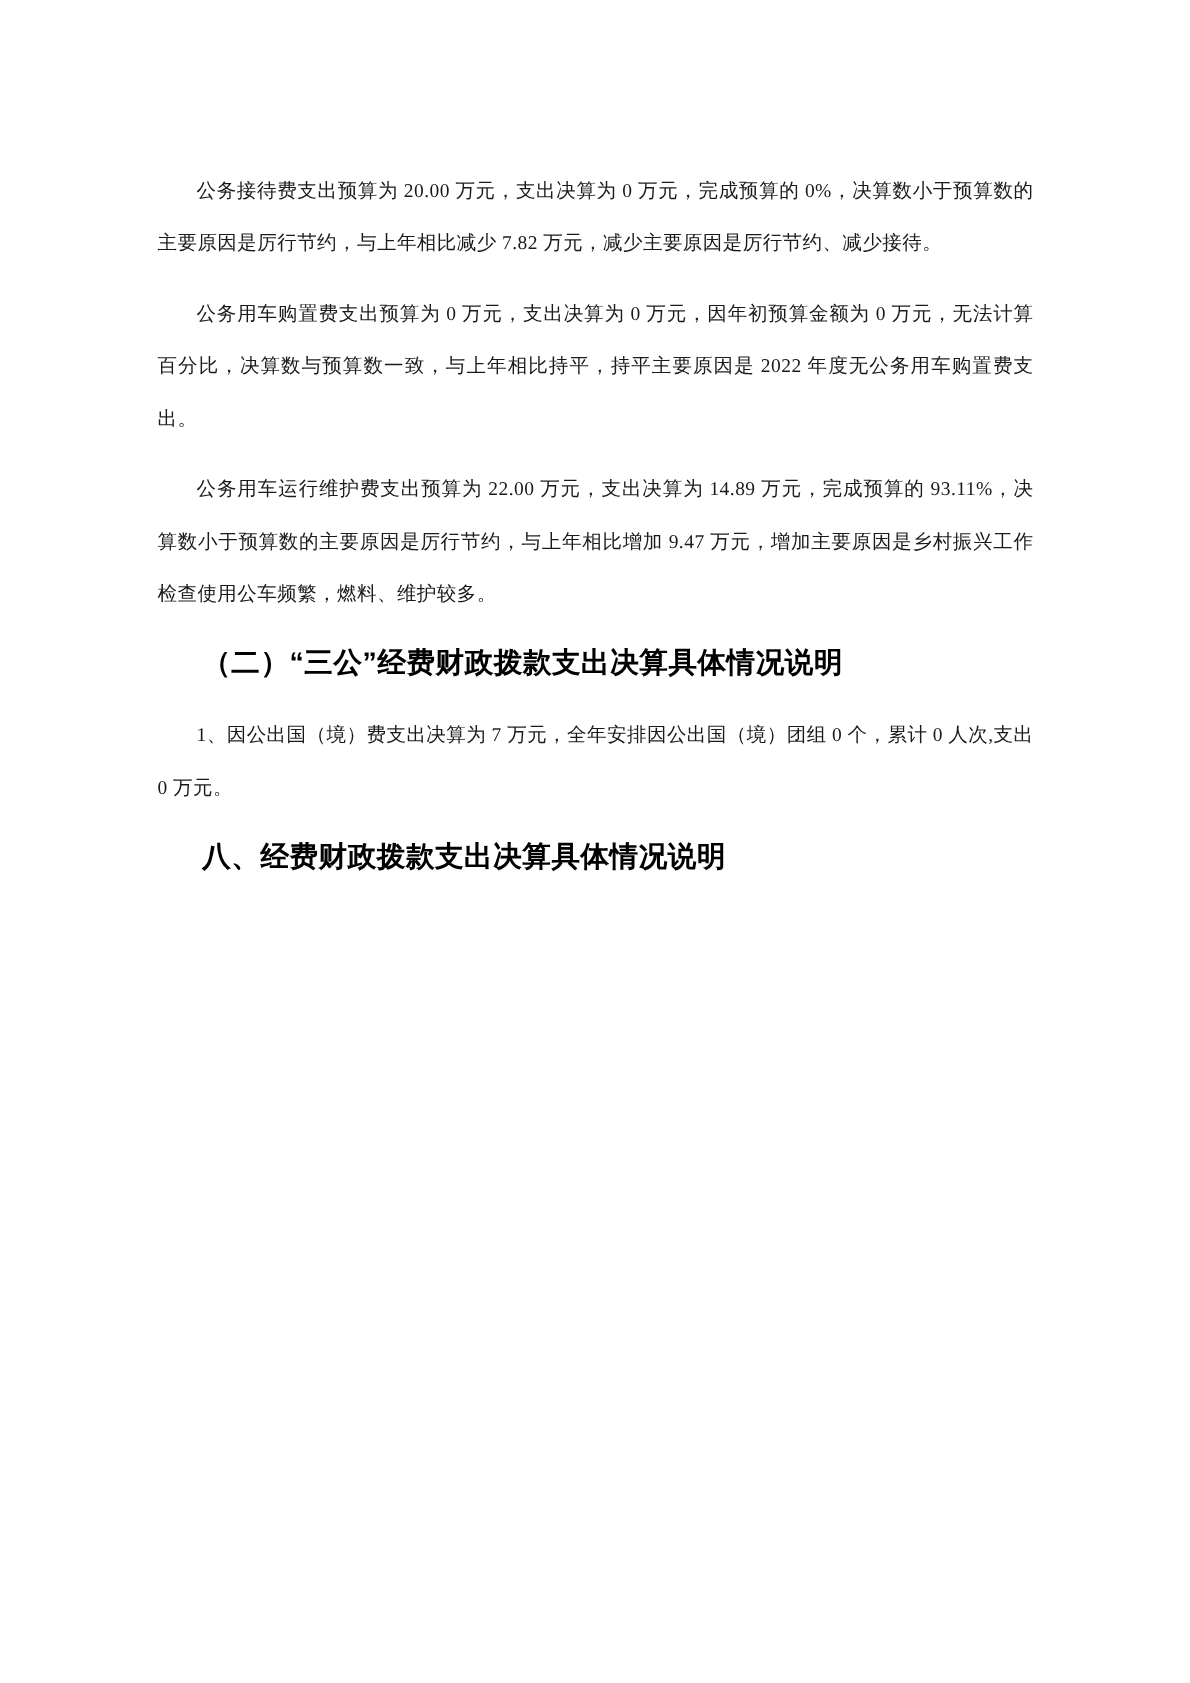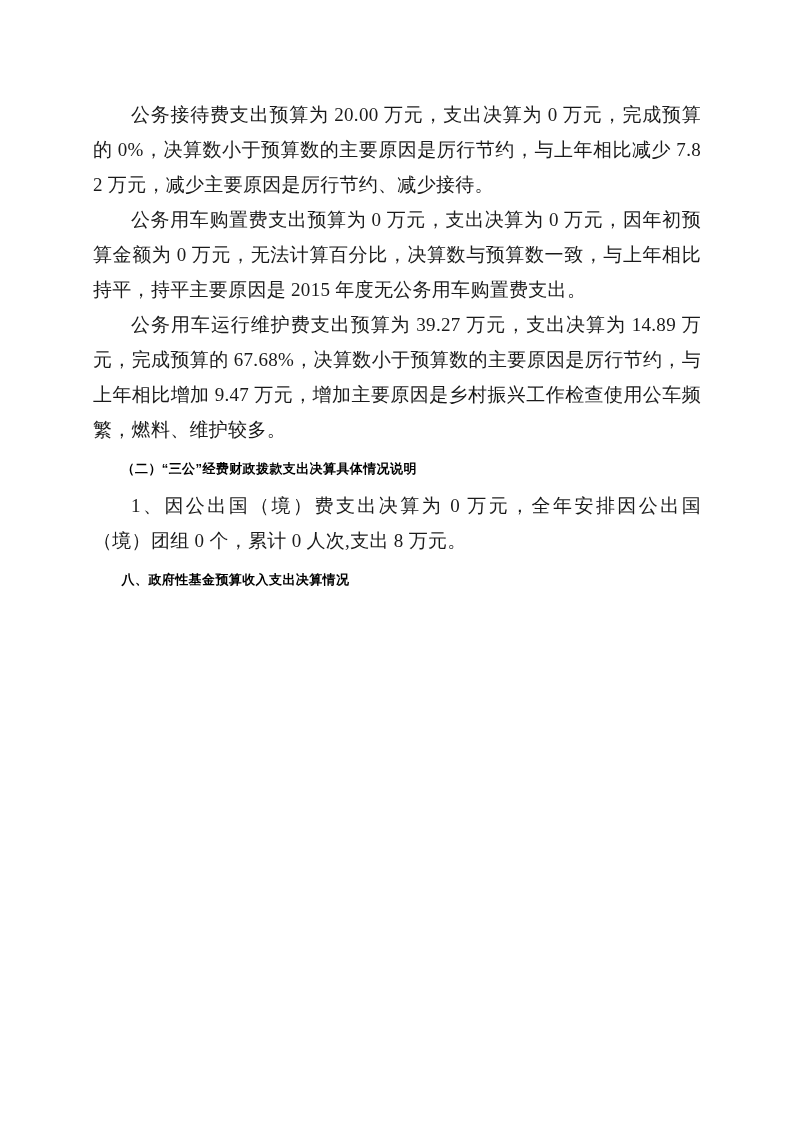--- a/index.html
+++ b/index.html
@@ -24,8 +24,8 @@
     width: 608px;
   }
   p.body-para {
-    margin: 0;
-    font-size: 19px;
+    margin: 12px;
+    font-size: 13px;
     line-height: 35px;
     text-indent: 2em;
     text-align: justify;

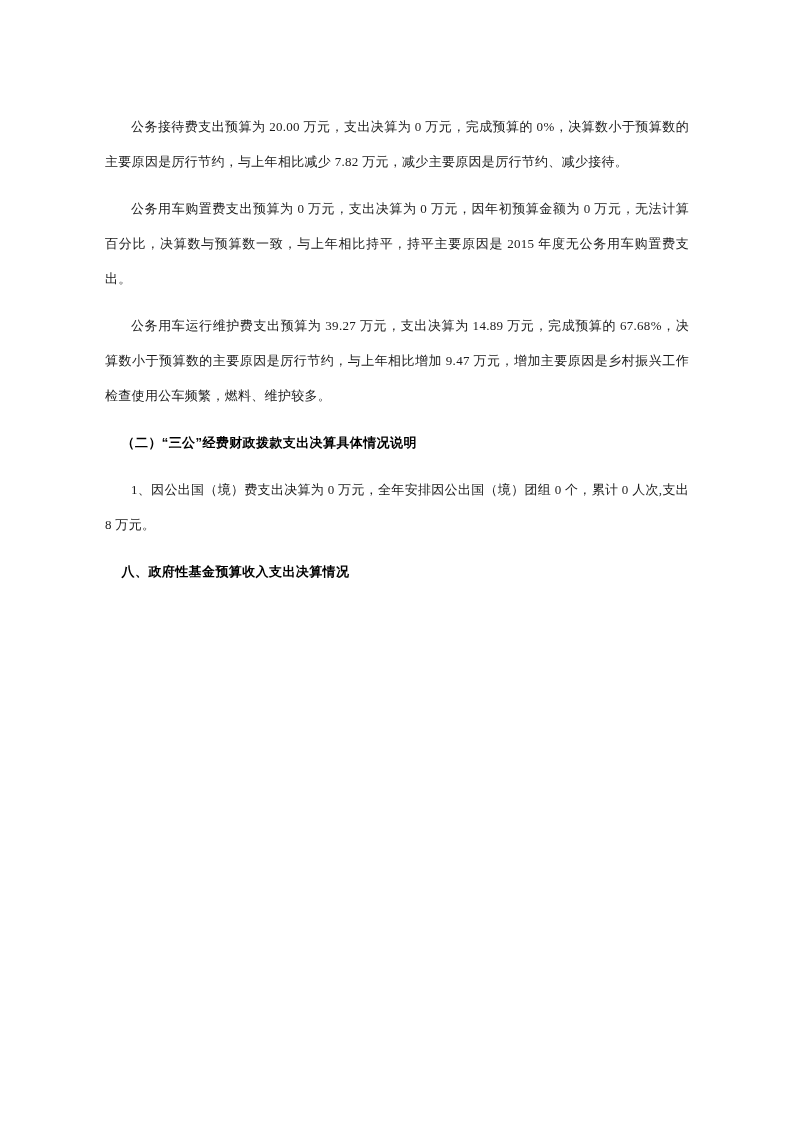--- a/index.html
+++ b/index.html
@@ -49,7 +49,7 @@
 <div class="page">
   <div class="content">
     <p class="body-para">公务接待费支出预算为 20.00 万元，支出决算为 0 万元，完成预算的 0%，决算数小于预算数的主要原因是厉行节约，与上年相比减少 7.82 万元，减少主要原因是厉行节约、减少接待。</p>
-    <p class="body-para">公务用车购置费支出预算为 0 万元，支出决算为 0 万元，因年初预算金额为 0 万元，无法计算百分比，决算数与预算数一致，与上年相比持平，持平主要原因是 2015 年度无公务用车购置费支出。</p>
+    <p class="body-para">公务用车购置费支出预算为 0 万元，支出决算为 0 万元，因年初预算金额为 0 万元，无法计算百分比，决算数与预算数一致，与上年相比持平，持平主要原因是 2022 年度无公务用车购置费支出。</p>
     <p class="body-para">公务用车运行维护费支出预算为 39.27 万元，支出决算为 14.89 万元，完成预算的 67.68%，决算数小于预算数的主要原因是厉行节约，与上年相比增加 9.47 万元，增加主要原因是乡村振兴工作检查使用公车频繁，燃料、维护较多。</p>
     <p class="section-heading">（二）“三公”经费财政拨款支出决算具体情况说明</p>
     <p class="body-para">1、因公出国（境）费支出决算为 0 万元，全年安排因公出国（境）团组 0 个，累计 0 人次,支出 8 万元。</p>

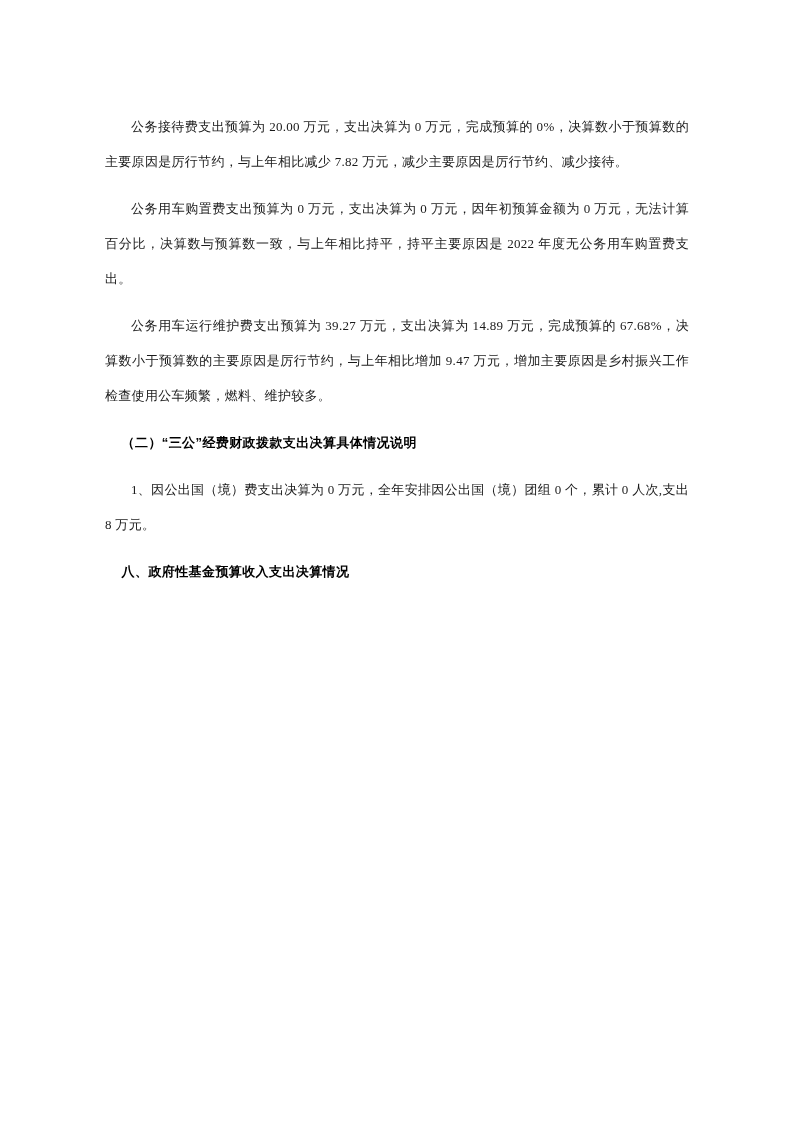--- a/index.html
+++ b/index.html
@@ -50,7 +50,7 @@
   <div class="content">
     <p class="body-para">公务接待费支出预算为 20.00 万元，支出决算为 0 万元，完成预算的 0%，决算数小于预算数的主要原因是厉行节约，与上年相比减少 7.82 万元，减少主要原因是厉行节约、减少接待。</p>
     <p class="body-para">公务用车购置费支出预算为 0 万元，支出决算为 0 万元，因年初预算金额为 0 万元，无法计算百分比，决算数与预算数一致，与上年相比持平，持平主要原因是 2022 年度无公务用车购置费支出。</p>
-    <p class="body-para">公务用车运行维护费支出预算为 39.27 万元，支出决算为 14.89 万元，完成预算的 67.68%，决算数小于预算数的主要原因是厉行节约，与上年相比增加 9.47 万元，增加主要原因是乡村振兴工作检查使用公车频繁，燃料、维护较多。</p>
+    <p class="body-para">公务用车运行维护费支出预算为 22.00 万元，支出决算为 14.89 万元，完成预算的 93.11%，决算数小于预算数的主要原因是厉行节约，与上年相比增加 9.47 万元，增加主要原因是乡村振兴工作检查使用公车频繁，燃料、维护较多。</p>
     <p class="section-heading">（二）“三公”经费财政拨款支出决算具体情况说明</p>
     <p class="body-para">1、因公出国（境）费支出决算为 0 万元，全年安排因公出国（境）团组 0 个，累计 0 人次,支出 8 万元。</p>
     <p class="section-heading">八、政府性基金预算收入支出决算情况</p>

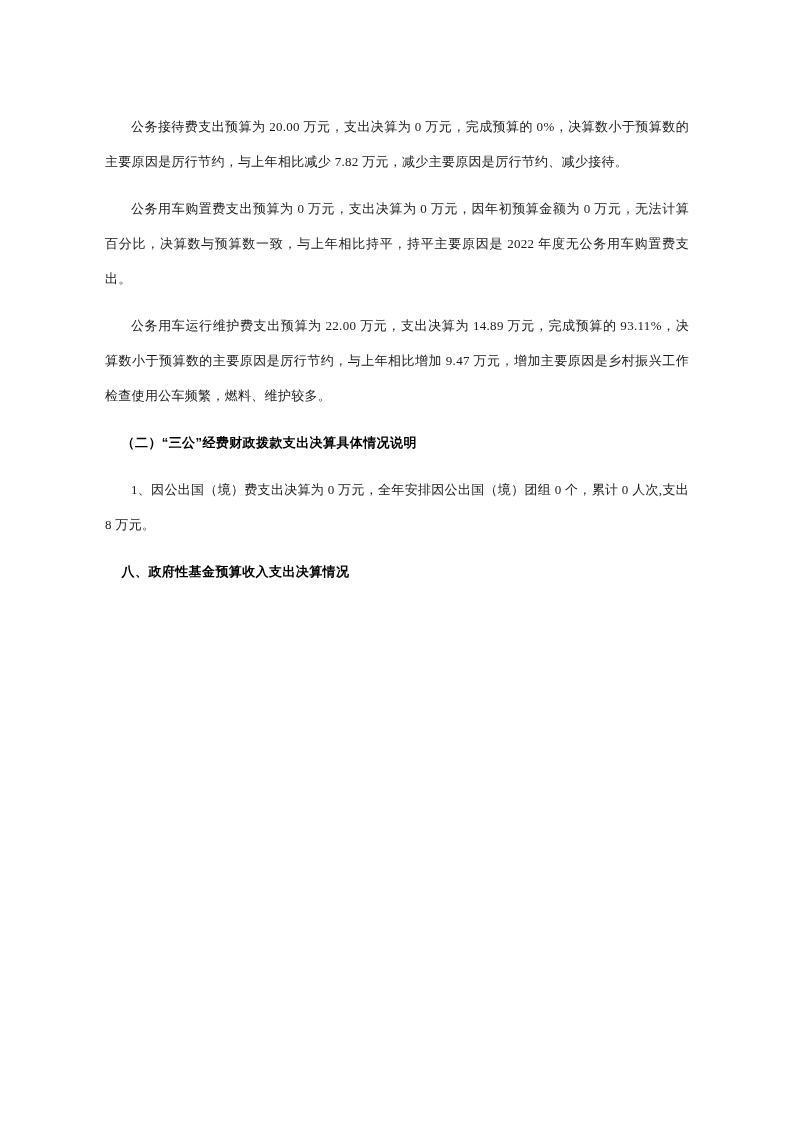--- a/index.html
+++ b/index.html
@@ -36,7 +36,7 @@
     margin: 4px 0 2px 0;
     font-family: "Liberation Sans", "DejaVu Sans", sans-serif;
     font-weight: bold;
-    font-size: 13px;
+    font-size: 19px;
     line-height: 35px;
     text-indent: 2.2em;
     color: #000000;

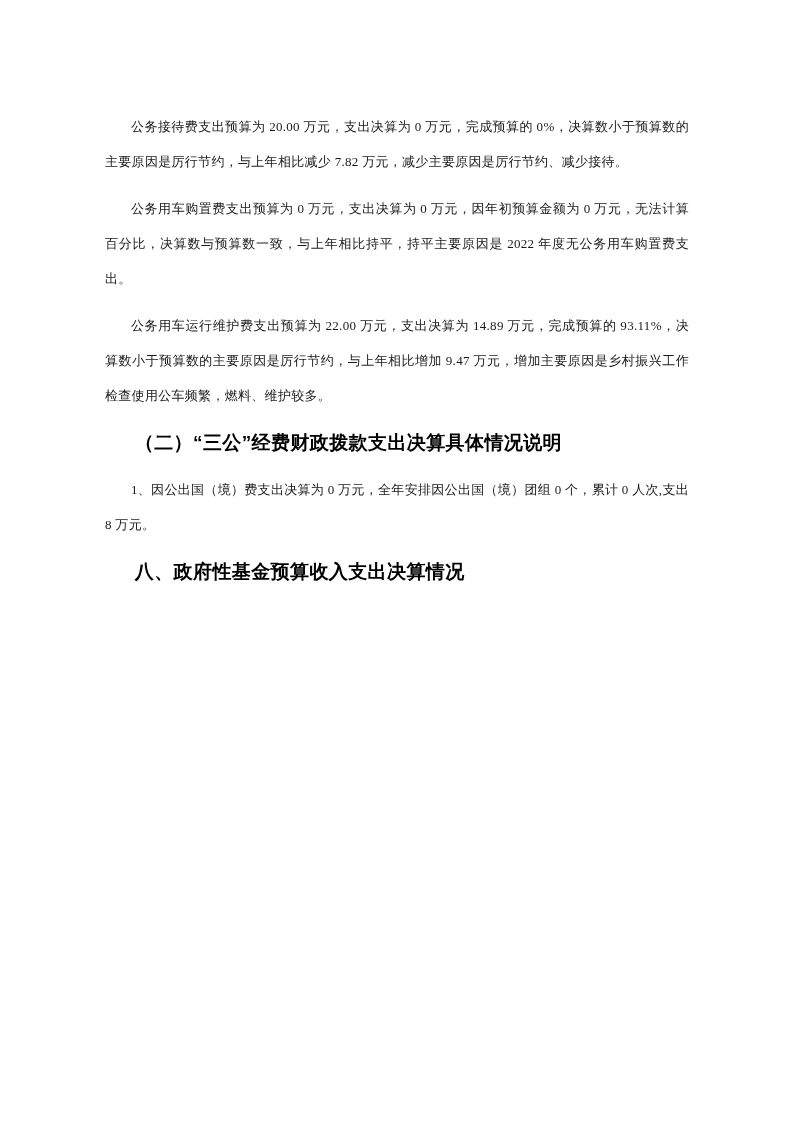--- a/index.html
+++ b/index.html
@@ -52,7 +52,7 @@
     <p class="body-para">公务用车购置费支出预算为 0 万元，支出决算为 0 万元，因年初预算金额为 0 万元，无法计算百分比，决算数与预算数一致，与上年相比持平，持平主要原因是 2022 年度无公务用车购置费支出。</p>
     <p class="body-para">公务用车运行维护费支出预算为 22.00 万元，支出决算为 14.89 万元，完成预算的 93.11%，决算数小于预算数的主要原因是厉行节约，与上年相比增加 9.47 万元，增加主要原因是乡村振兴工作检查使用公车频繁，燃料、维护较多。</p>
     <p class="section-heading">（二）“三公”经费财政拨款支出决算具体情况说明</p>
-    <p class="body-para">1、因公出国（境）费支出决算为 0 万元，全年安排因公出国（境）团组 0 个，累计 0 人次,支出 8 万元。</p>
+    <p class="body-para">1、因公出国（境）费支出决算为 7 万元，全年安排因公出国（境）团组 0 个，累计 0 人次,支出 0 万元。</p>
     <p class="section-heading">八、政府性基金预算收入支出决算情况</p>
   </div>
 </div>

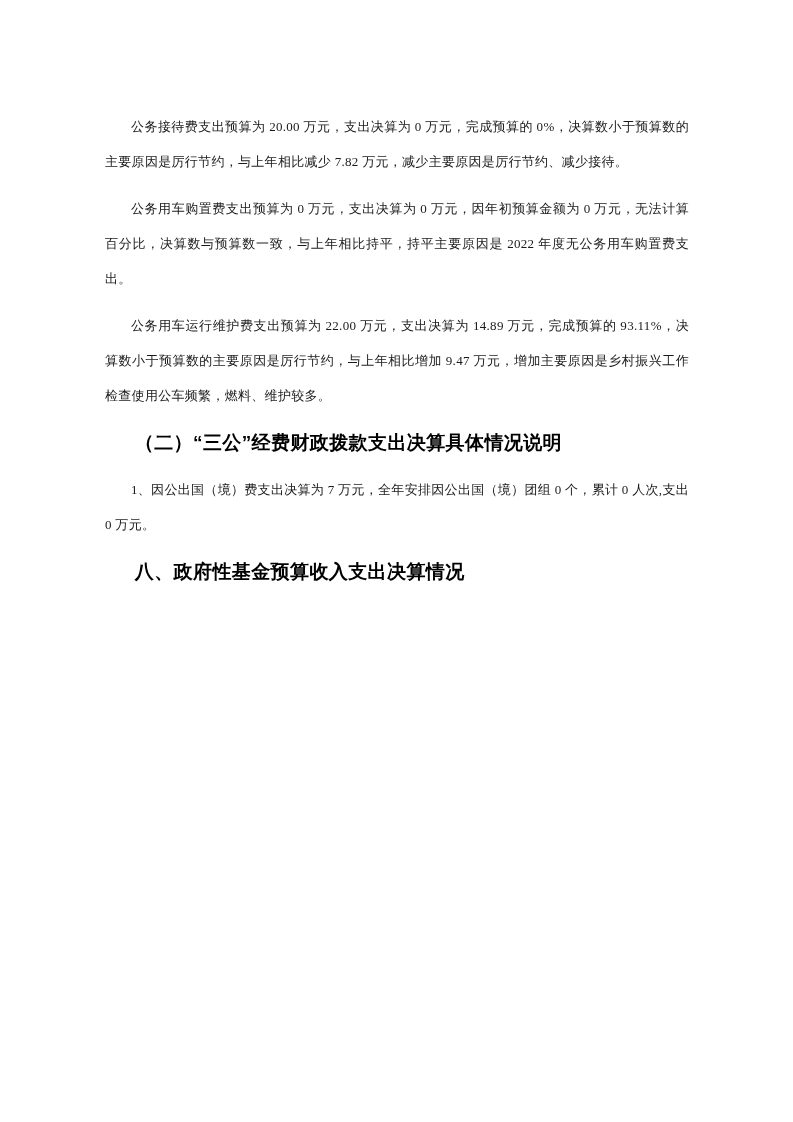--- a/index.html
+++ b/index.html
@@ -53,7 +53,7 @@
     <p class="body-para">公务用车运行维护费支出预算为 22.00 万元，支出决算为 14.89 万元，完成预算的 93.11%，决算数小于预算数的主要原因是厉行节约，与上年相比增加 9.47 万元，增加主要原因是乡村振兴工作检查使用公车频繁，燃料、维护较多。</p>
     <p class="section-heading">（二）“三公”经费财政拨款支出决算具体情况说明</p>
     <p class="body-para">1、因公出国（境）费支出决算为 7 万元，全年安排因公出国（境）团组 0 个，累计 0 人次,支出 0 万元。</p>
-    <p class="section-heading">八、政府性基金预算收入支出决算情况</p>
+    <p class="section-heading">八、经费财政拨款支出决算具体情况说明</p>
   </div>
 </div>
 

